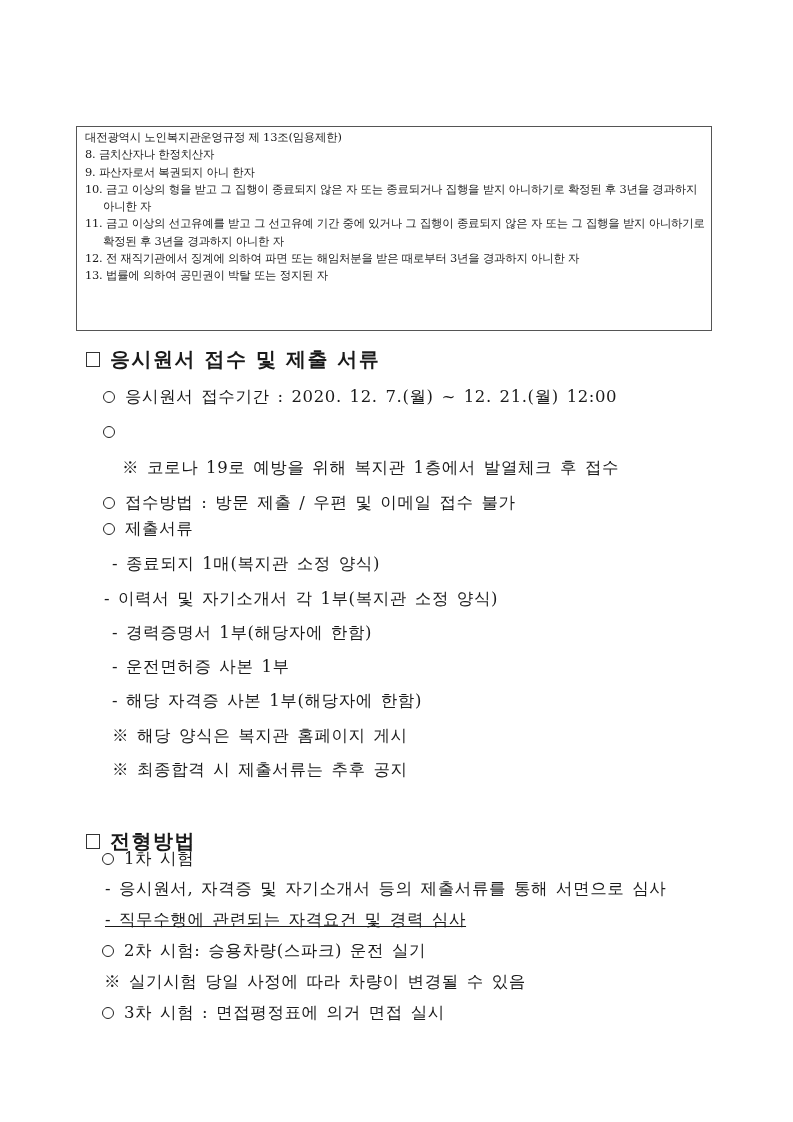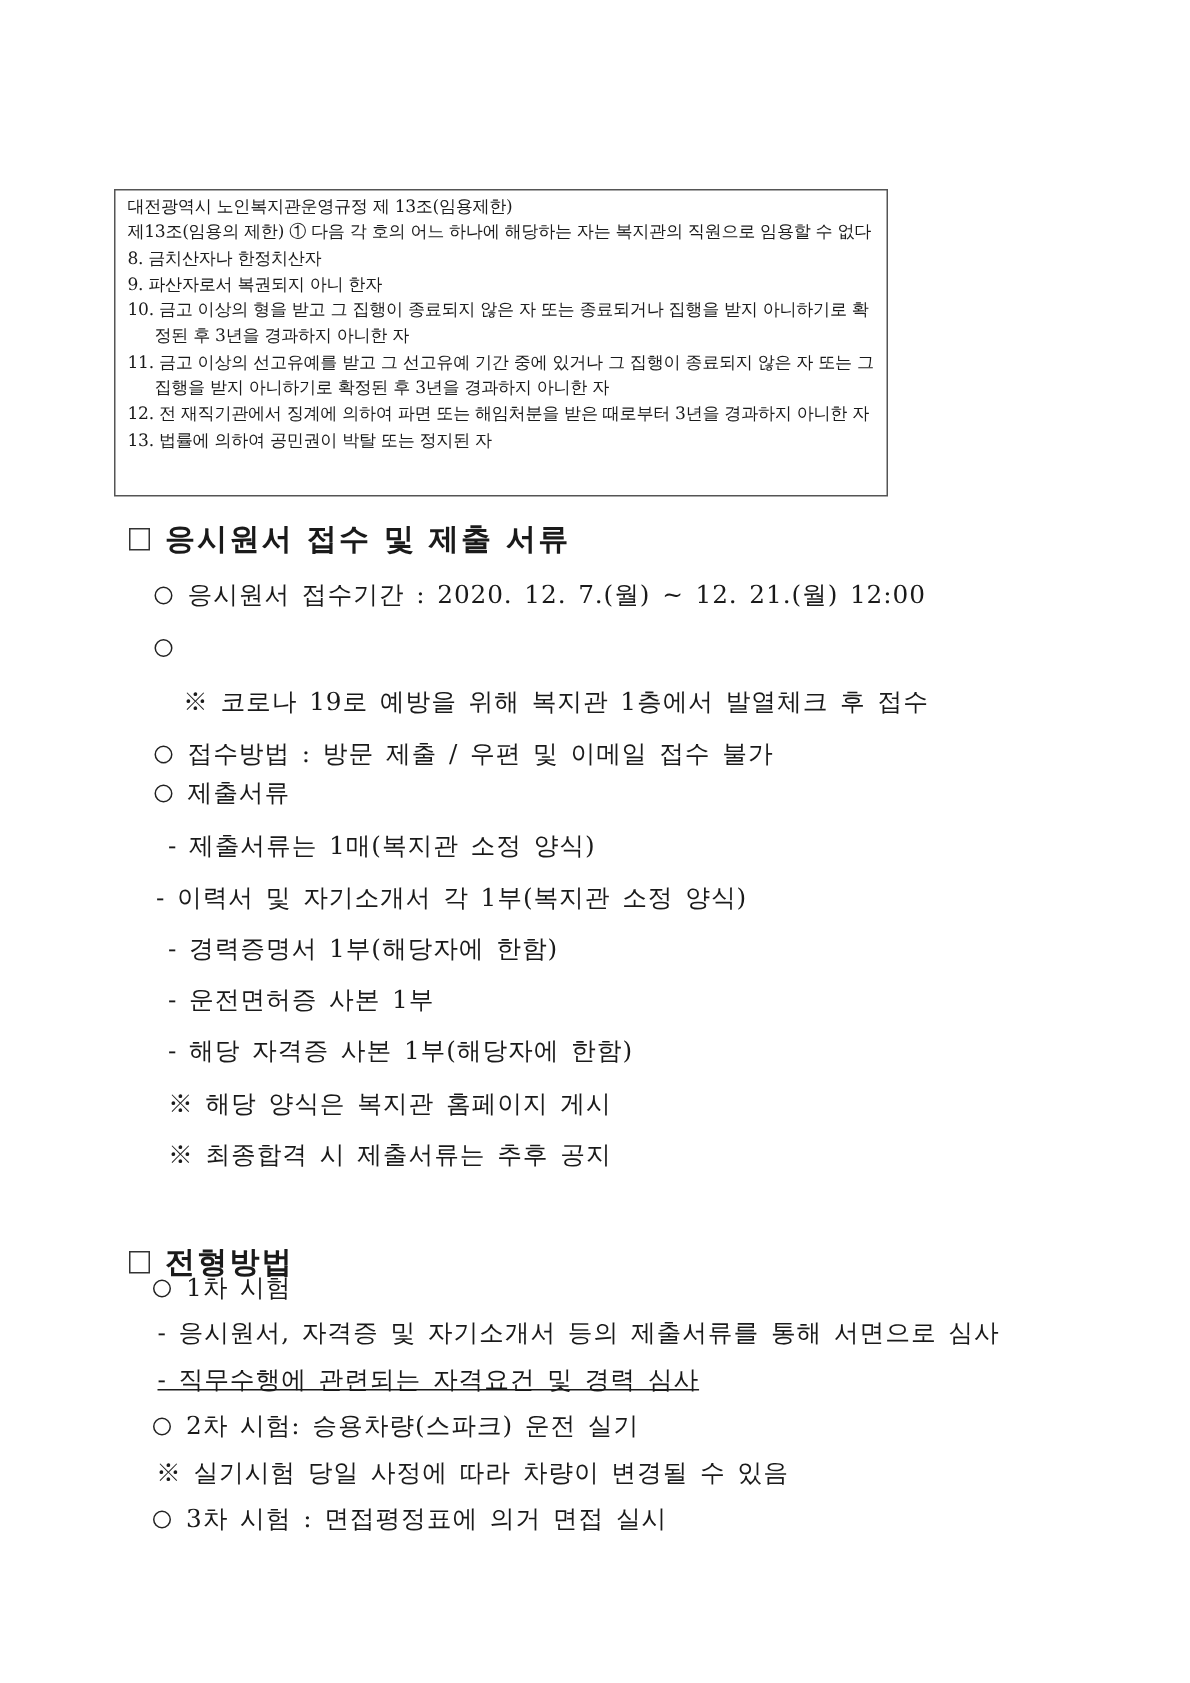--- a/index.html
+++ b/index.html
@@ -19,7 +19,7 @@
       position: absolute;
       left: 76px;
       top: 126px;
-      width: 516px;
+      width: 636px;
       height: 205px;
       border: 1.5px solid #555;
       box-sizing: border-box;

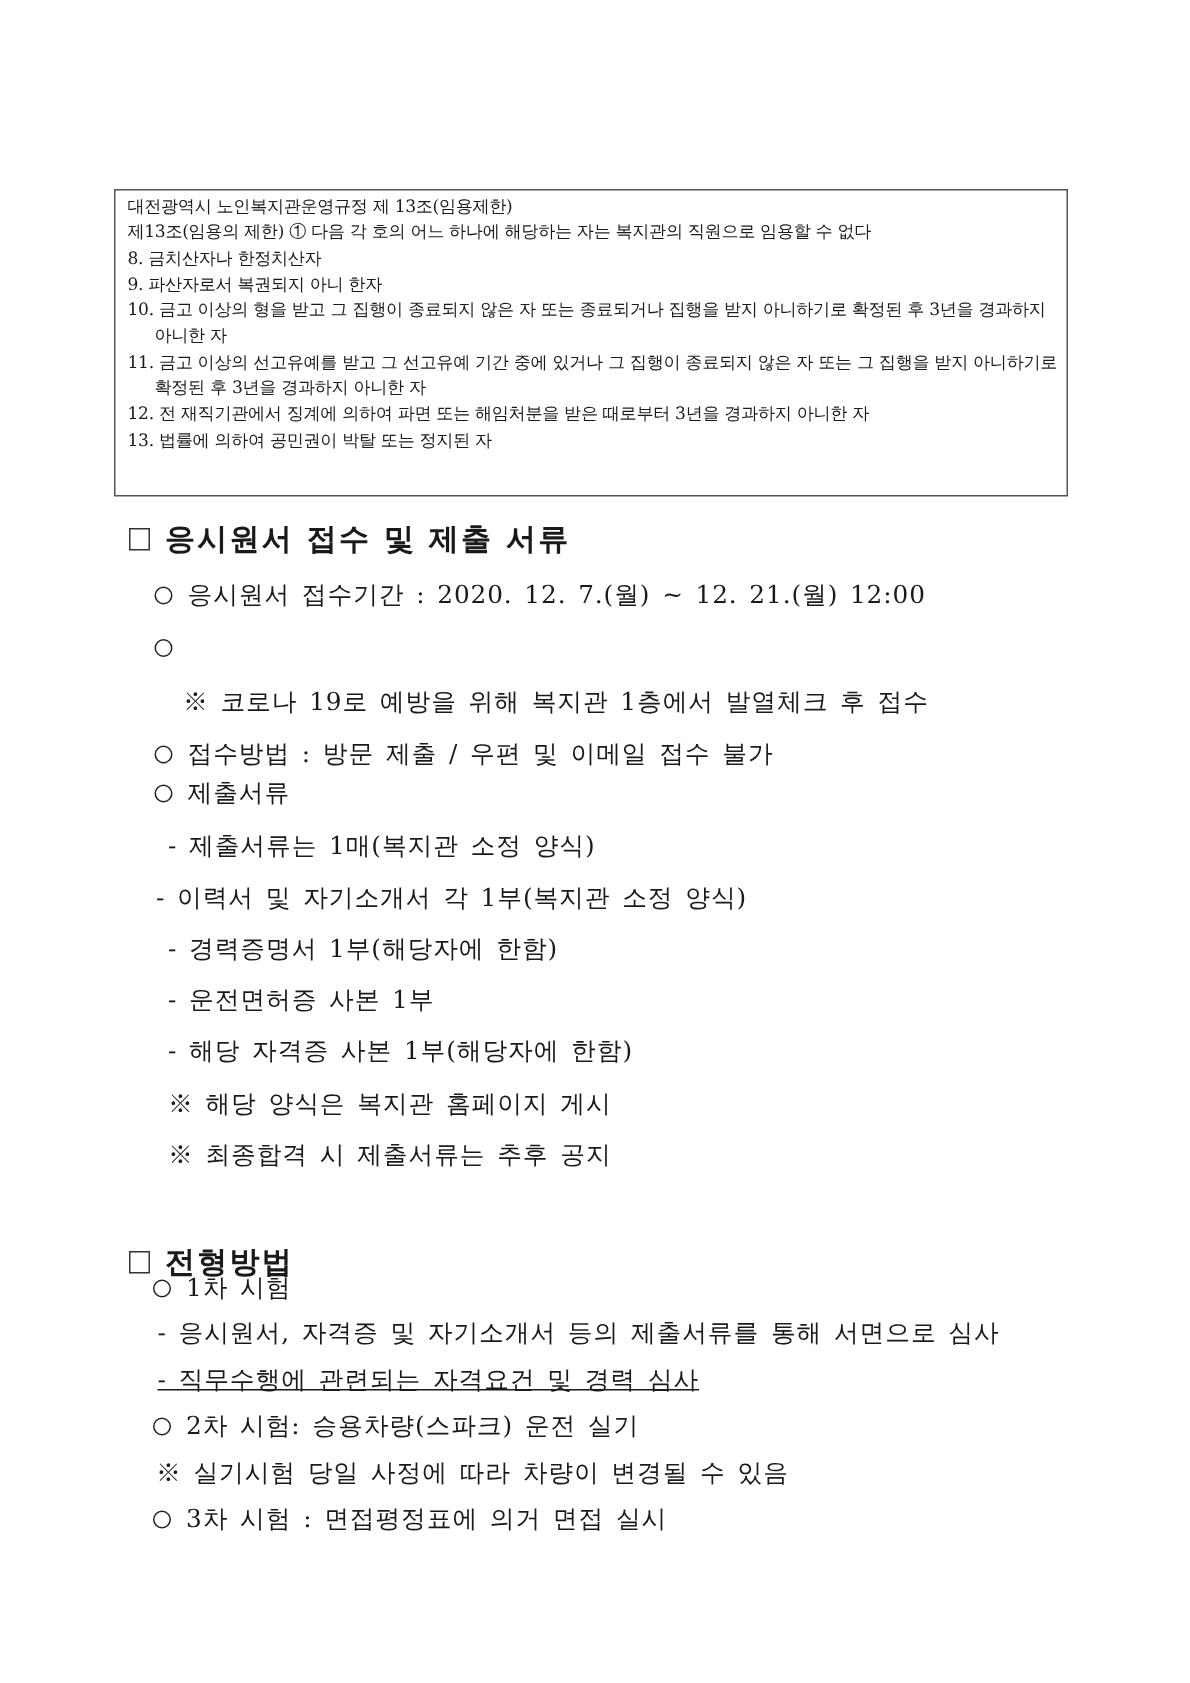--- a/index.html
+++ b/index.html
@@ -71,7 +71,6 @@
 
 <div class="regbox">
   <span class="row">대전광역시 노인복지관운영규정 제 13조(임용제한)</span>
-  <span class="row">제13조(임용의 제한) ① 다음 각 호의 어느 하나에 해당하는 자는 복지관의 직원으로 임용할 수 없다</span>
   <span class="row">8. 금치산자나 한정치산자</span>
   <span class="row">9. 파산자로서 복권되지 아니 한자</span>
   <span class="row wrap">10. 금고 이상의 형을 받고 그 집행이 종료되지 않은 자 또는 종료되거나 집행을 받지 아니하기로 확정된 후 3년을 경과하지 아니한 자</span>

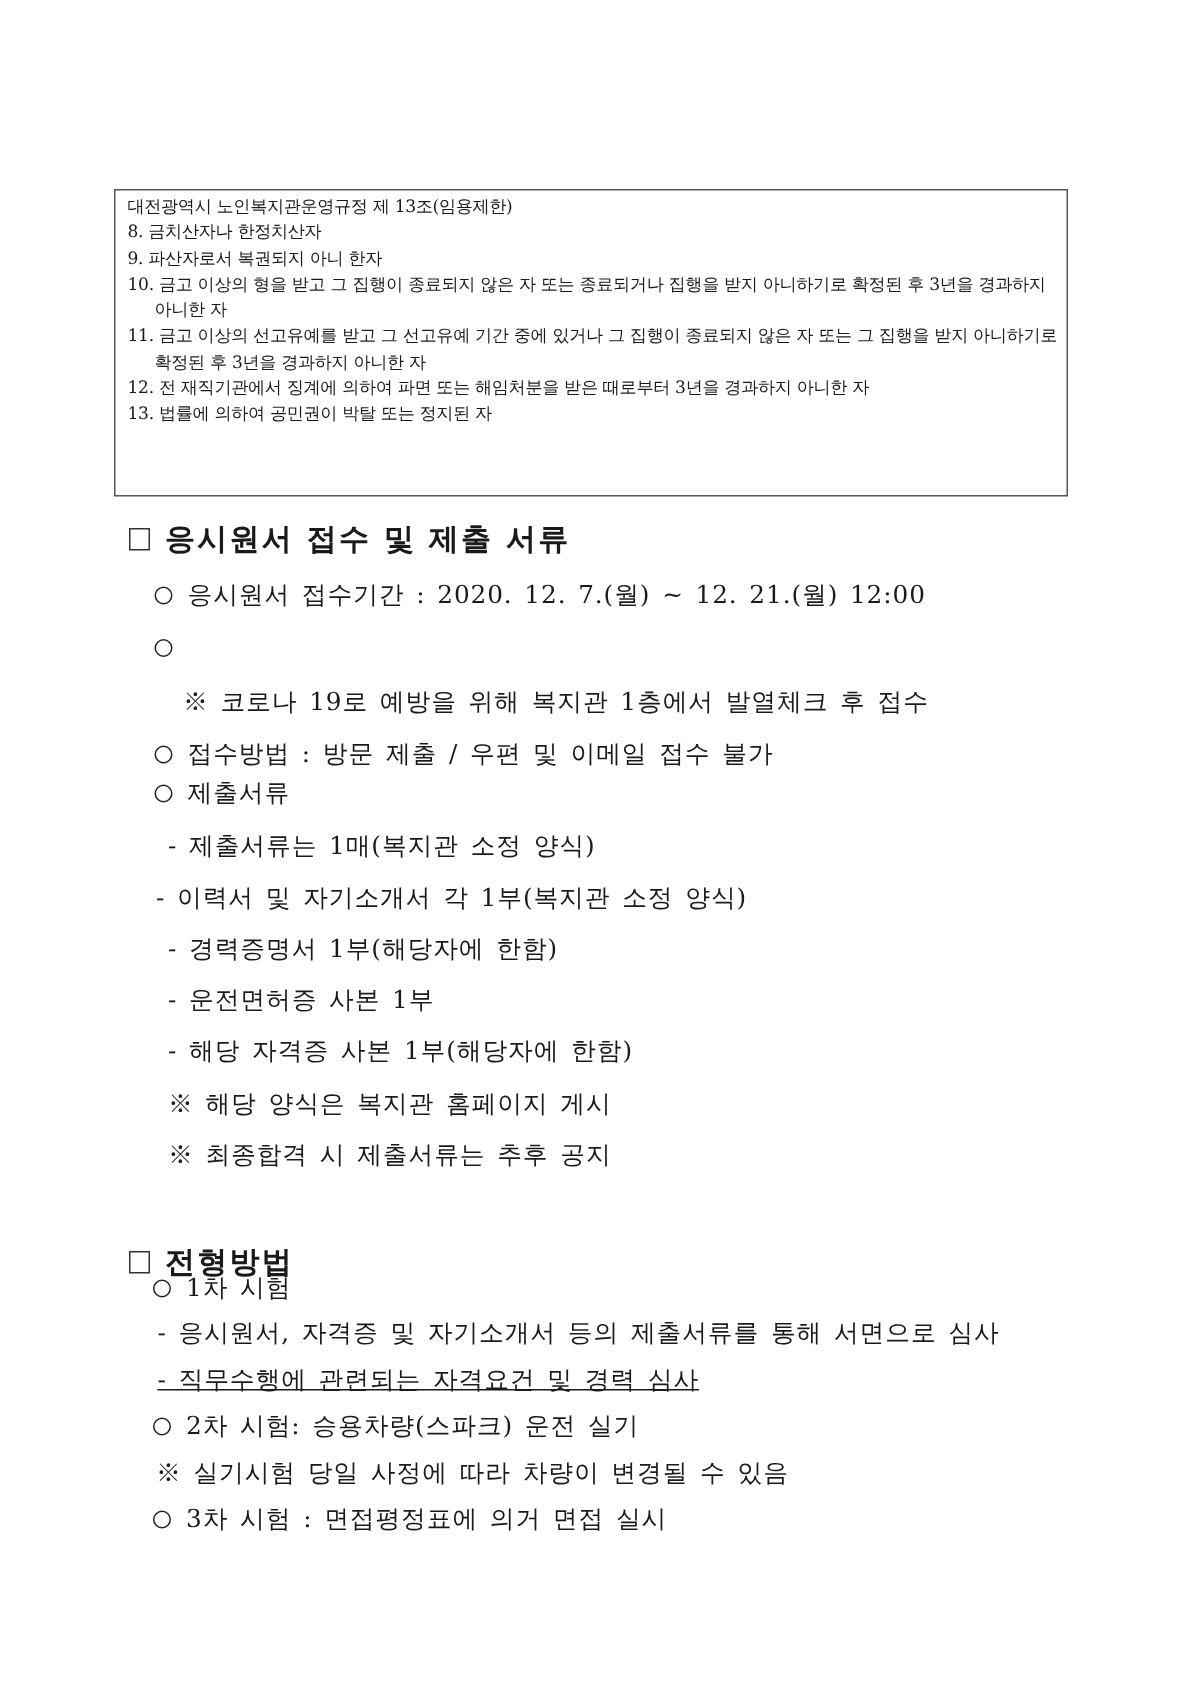--- a/index.html
+++ b/index.html
@@ -97,7 +97,7 @@
 <div class="line" style="left:103px; top:518px;">
   <span class="circ"></span><span>제출서류</span>
 </div>
-<div class="line" style="left:112px; top:553px;">- 제출서류는 1매(복지관 소정 양식)</div>
+<div class="line" style="left:112px; top:553px;">- 종료되지 1매(복지관 소정 양식)</div>
 <div class="line" style="left:104px; top:588px;">- 이력서 및 자기소개서 각 1부(복지관 소정 양식)</div>
 <div class="line" style="left:112px; top:622px;">- 경력증명서 1부(해당자에 한함)</div>
 <div class="line" style="left:112px; top:656px;">- 운전면허증 사본 1부</div>

